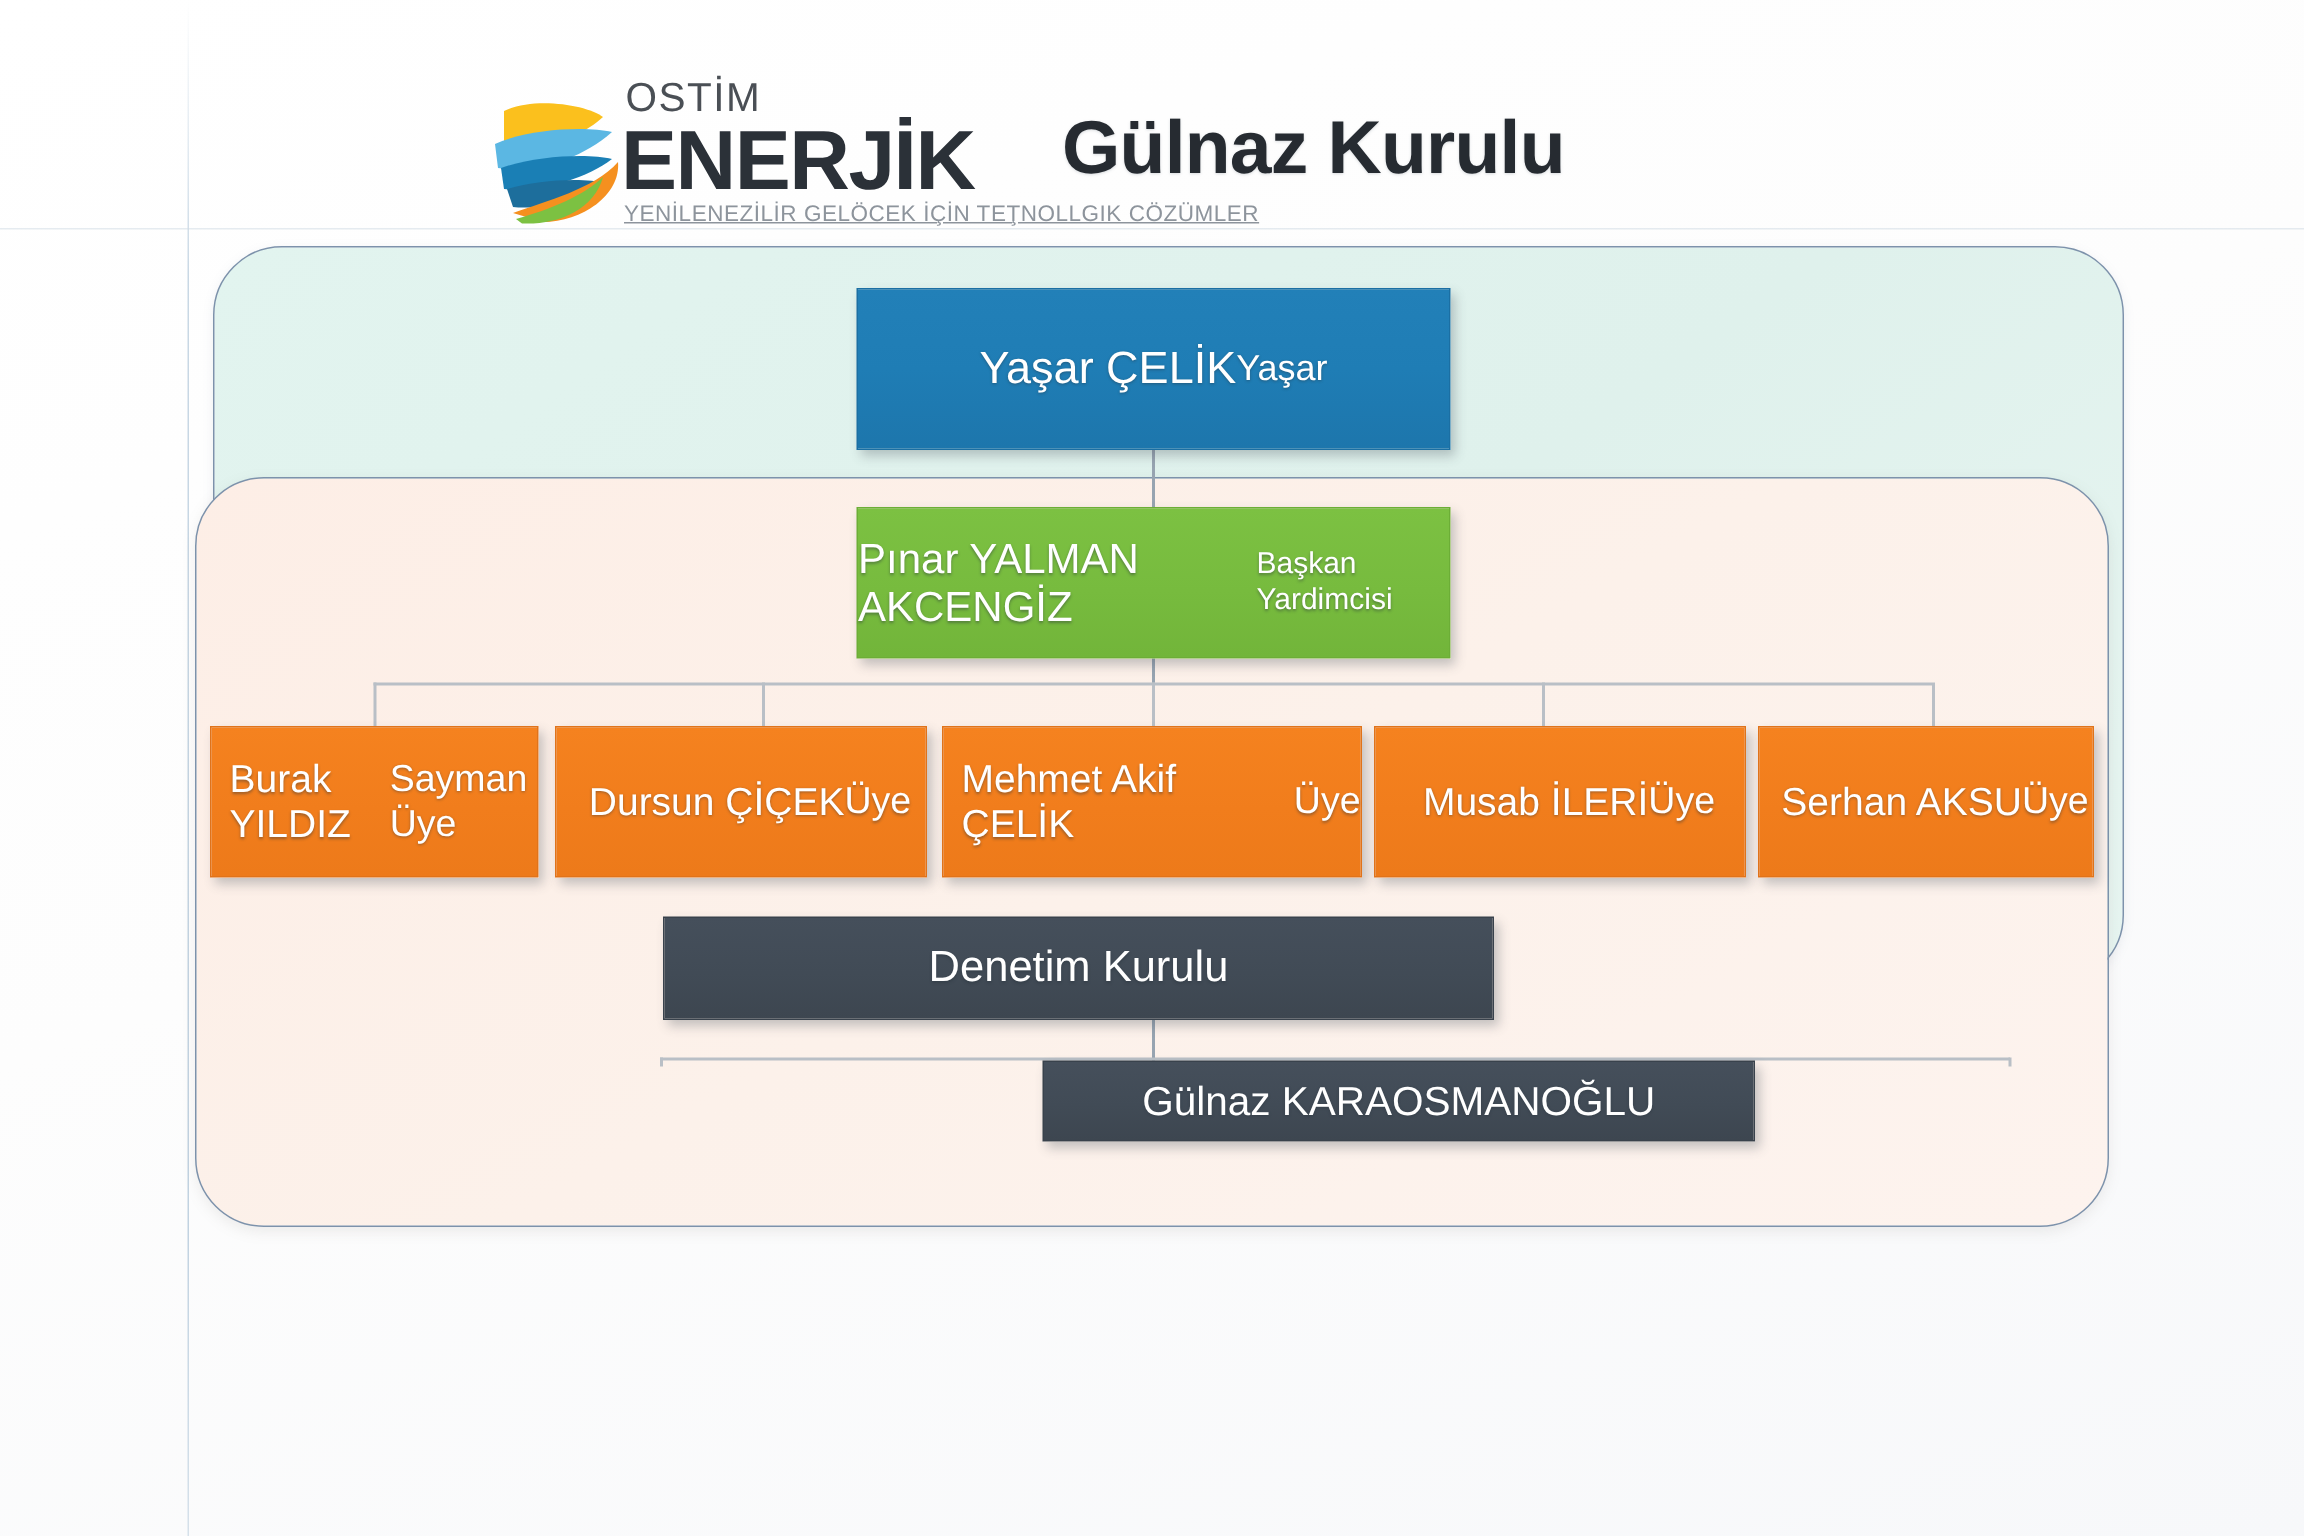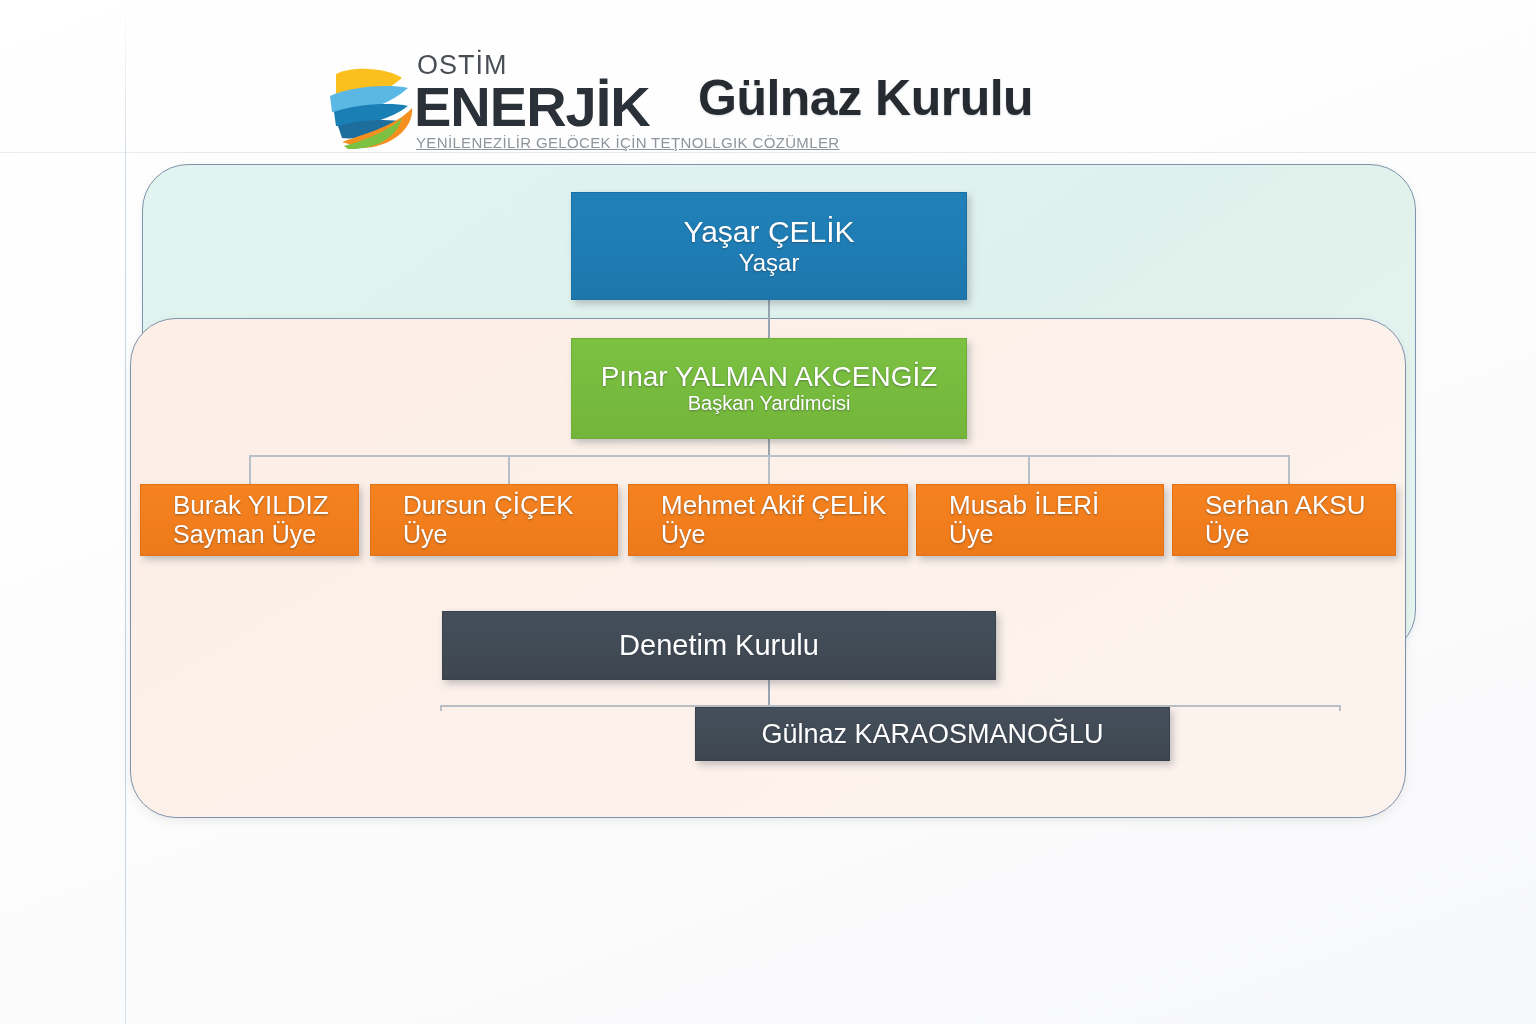--- a/index.html
+++ b/index.html
@@ -39,7 +39,7 @@
     top: 52px;
     display: flex;
     align-items: center;
-    gap: 24px;
+    gap: 34px;
   }
   .logo-wrap { position: relative; width: 352px; height: 104px; }
   .logo-mark { position: absolute; left: 0; top: 4px; }

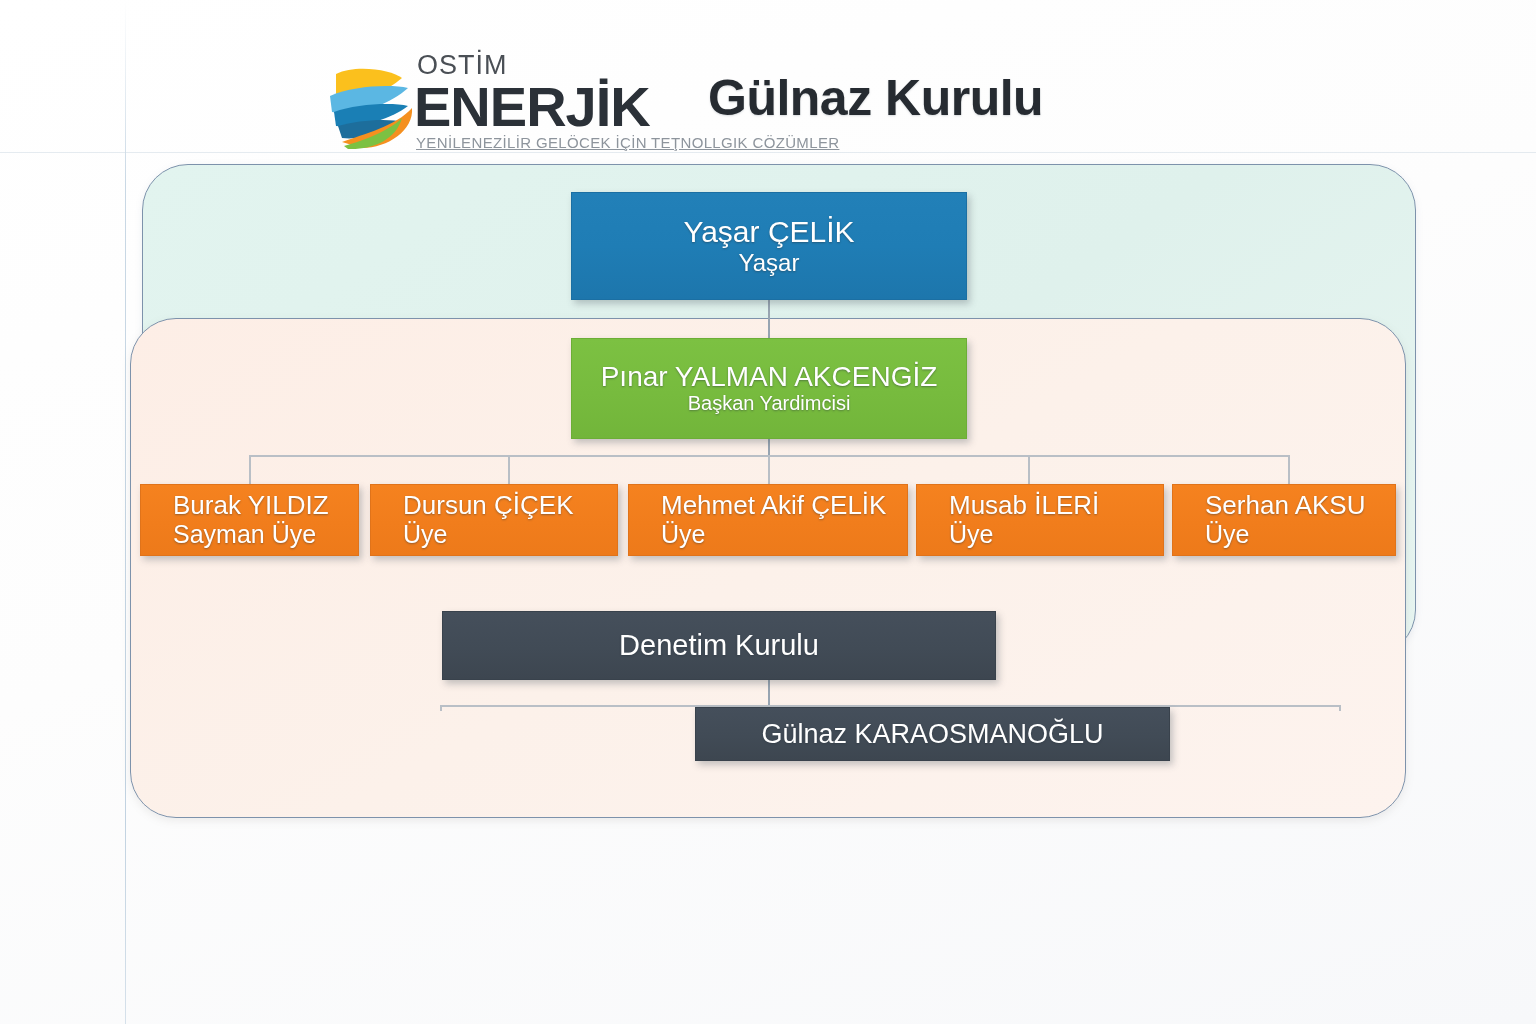--- a/index.html
+++ b/index.html
@@ -109,7 +109,7 @@
     position: absolute;
     box-sizing: border-box;
     display: flex;
-    flex-direction: column;
+    flex-direction: row;
     justify-content: center;
     color: #ffffff;
     box-shadow: 3px 4px 7px rgba(70,80,90,.30);

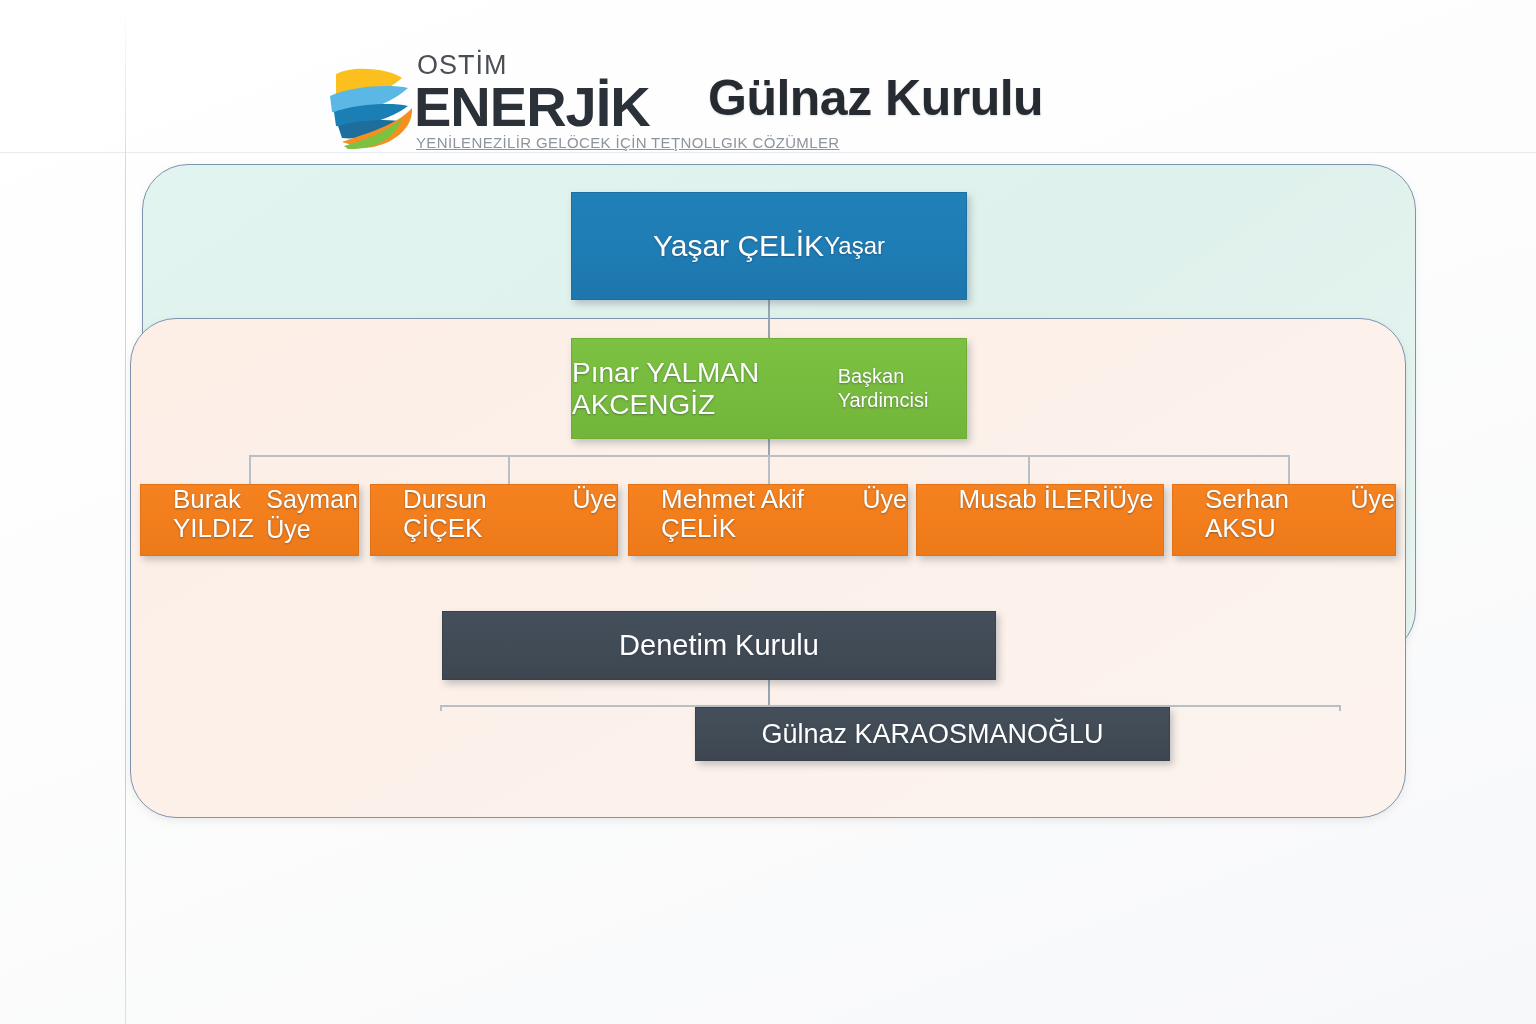--- a/index.html
+++ b/index.html
@@ -147,9 +147,9 @@
 
   .node-orange {
     background: linear-gradient(180deg, #f5821f 0%, #f17d1c 55%, #ed7a1a 100%);
-    top: 484px; height: 72px;
-    padding-left: 32px;
-    align-items: flex-start;
+    top: 484px; height: 101px;
+    padding-left: 12px;
+    align-items: center;
     border: 1px solid #e0731a;
   }
   .node-orange .nm { font-size: 26px; }

